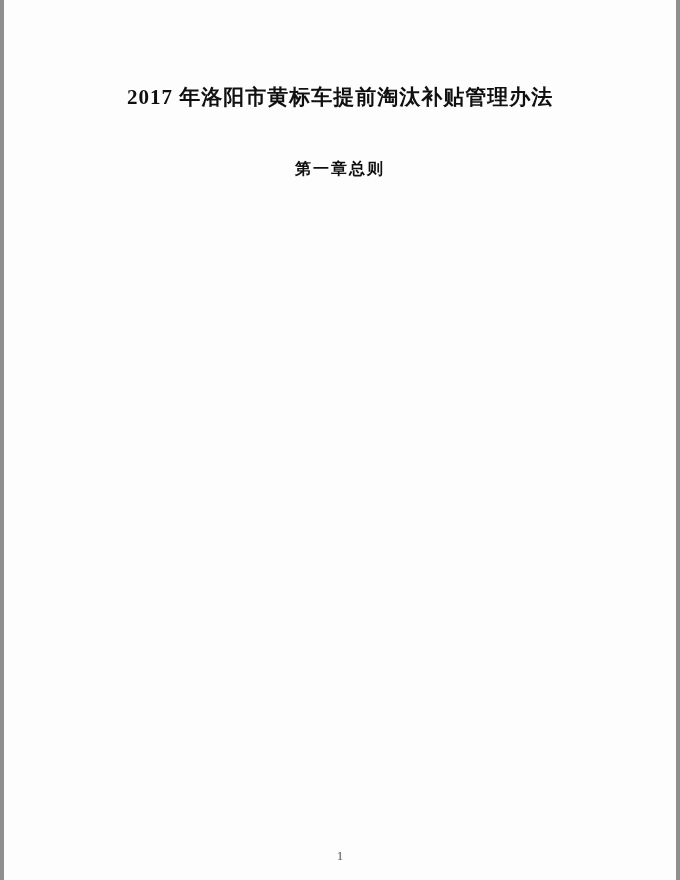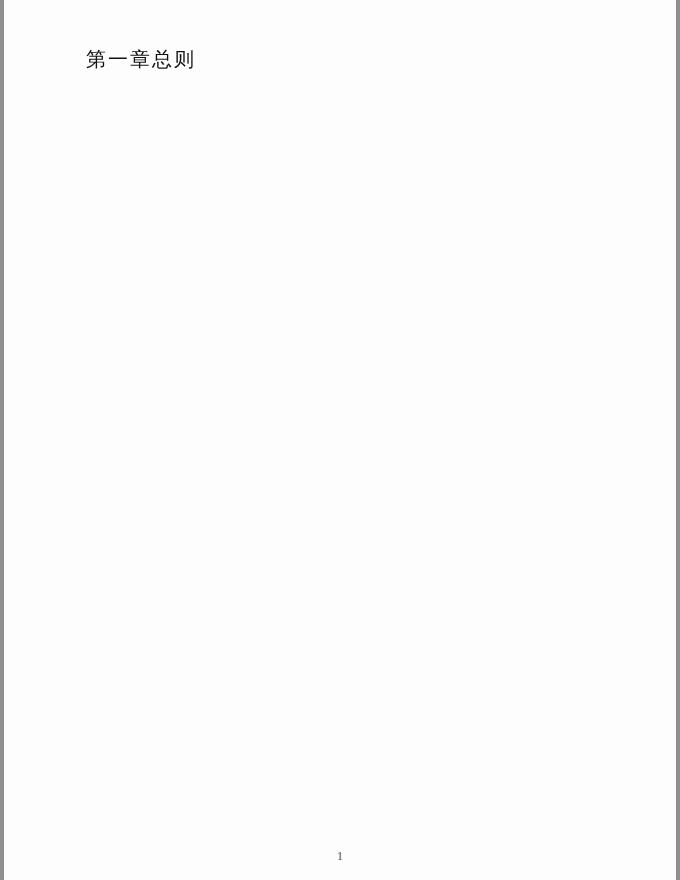--- a/index.html
+++ b/index.html
@@ -91,6 +91,7 @@
   <div class="page-edge left"></div>
 
   <div class="page">
+    <h1 class="doc-title">2017 年洛阳市黄标车提前淘汰补贴管理办法</h1>
 
     <h2 class="chapter-heading">第一章总则</h2>
 

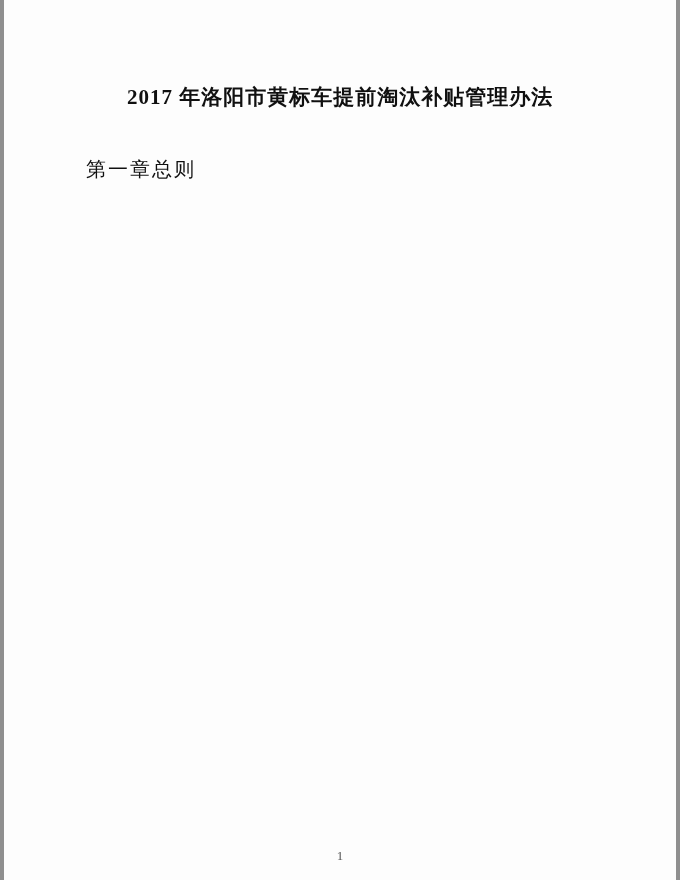--- a/index.html
+++ b/index.html
@@ -48,10 +48,10 @@
   }
   .chapter-heading {
     margin: 46px 0 0 0;
-    text-align: left;
+    text-align: center;
     font-family: "Liberation Sans", sans-serif;
-    font-weight: normal;
-    font-size: 20px;
+    font-weight: bold;
+    font-size: 16px;
     line-height: 26px;
     letter-spacing: 2px;
     color: #101010;

